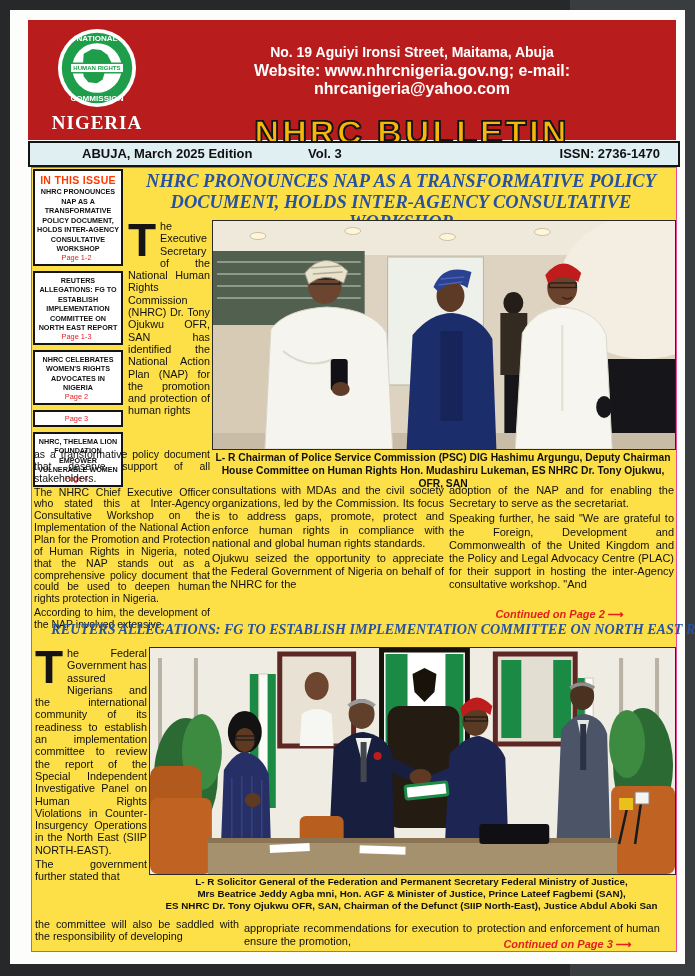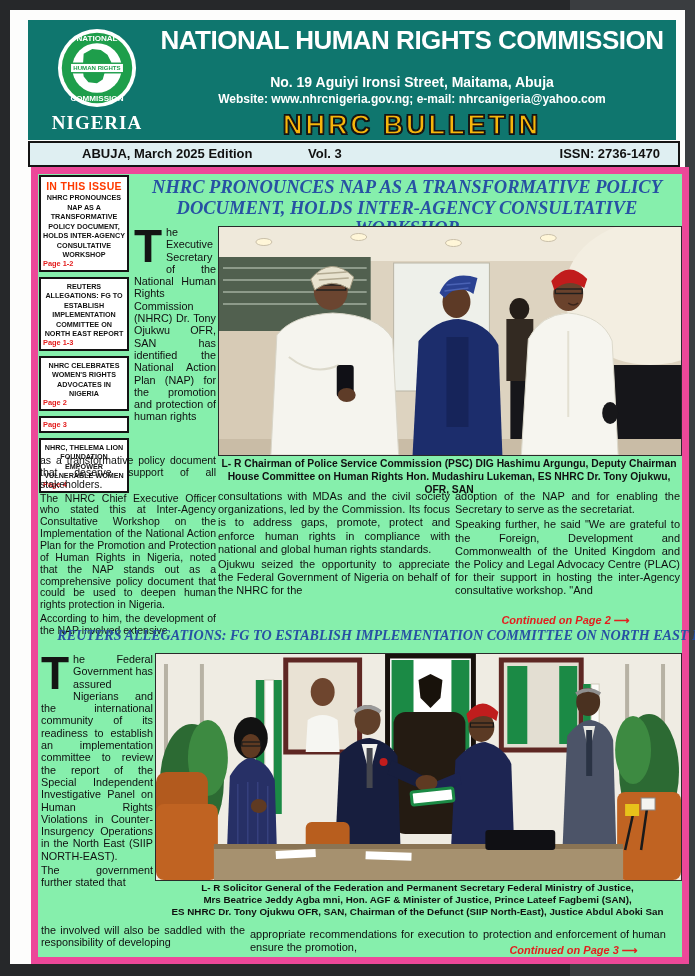--- a/index.html
+++ b/index.html
@@ -13,7 +13,7 @@
   .abs{position:absolute;}
   .page{left:10px;top:10px;width:675px;height:954px;background:#fdfdfc;}
   
-  .masthead{left:18px;top:10px;width:648px;height:120px;background:#0f766e;}
+  .masthead{left:18px;top:10px;width:648px;height:120px;background:#b91c1c;}
   .logo-wrap{left:14px;top:8px;width:110px;height:104px;text-align:center;}
   .country{color:#fff;font-family:"Liberation Serif",serif;font-weight:bold;font-size:19px;letter-spacing:1px;}
   .mast-text{left:128px;top:6px;width:512px;text-align:center;color:#fff;}

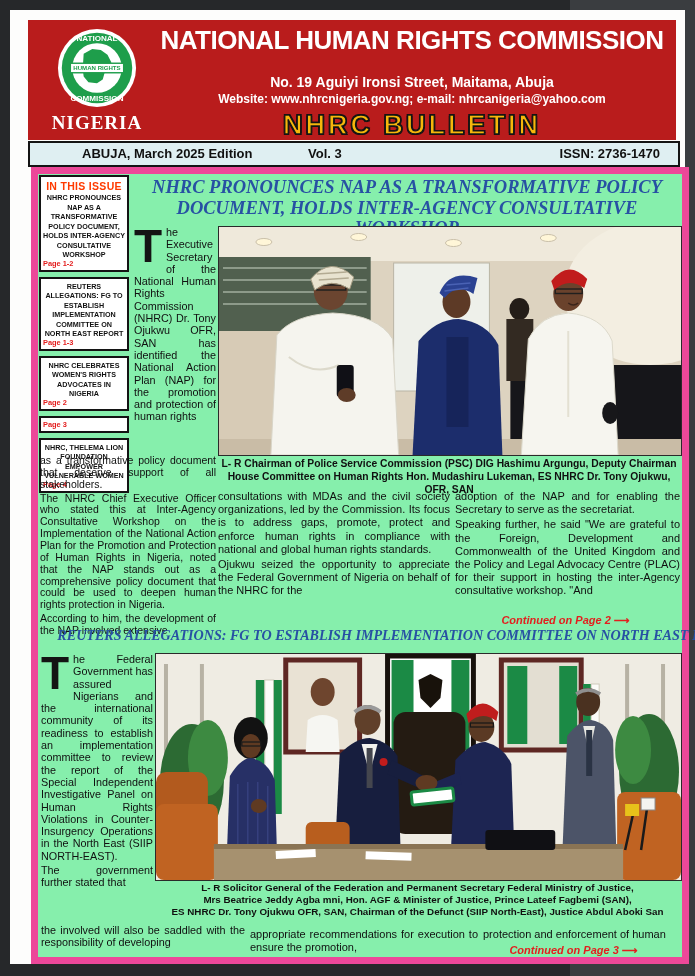--- a/index.html
+++ b/index.html
@@ -84,7 +84,6 @@
       <div class="country">NIGERIA</div>
     </div>
     <div class="abs mast-text">
-      <div class="org-name">NATIONAL HUMAN RIGHTS COMMISSION</div>
       <div class="addr">No. 19 Aguiyi Ironsi Street, Maitama, Abuja</div>
       <div class="contact">Website: www.nhrcnigeria.gov.ng; e-mail: nhrcanigeria@yahoo.com</div>
       <div class="bulletin">NHRC BULLETIN</div>

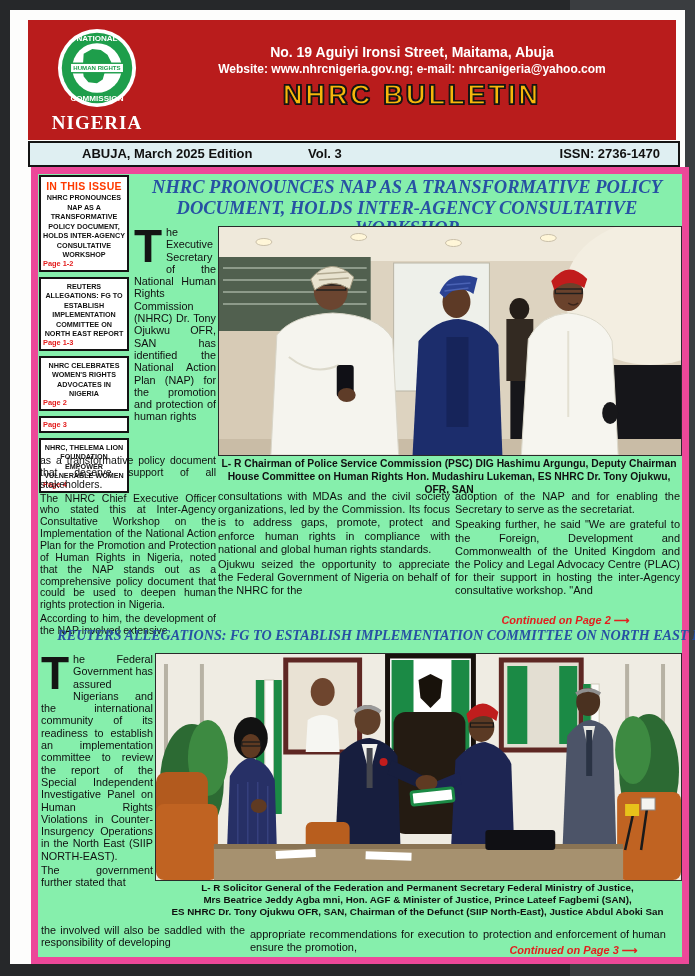--- a/index.html
+++ b/index.html
@@ -19,7 +19,7 @@
   .mast-text{left:128px;top:6px;width:512px;text-align:center;color:#fff;}
   .org-name{font-size:26px;font-weight:bold;letter-spacing:-0.5px;white-space:nowrap;line-height:1.15;}
   .addr{font-size:14px;font-weight:bold;margin-top:18px;}
-  .contact{font-size:12px;font-weight:bold;margin-top:2px;}
+  .contact{font-size:16px;font-weight:bold;margin-top:2px;}
   .bulletin{
     margin-top:4px;font-size:27px;font-weight:bold;letter-spacing:3px;
     color:#F6B60B;-webkit-text-stroke:1.3px #141414;

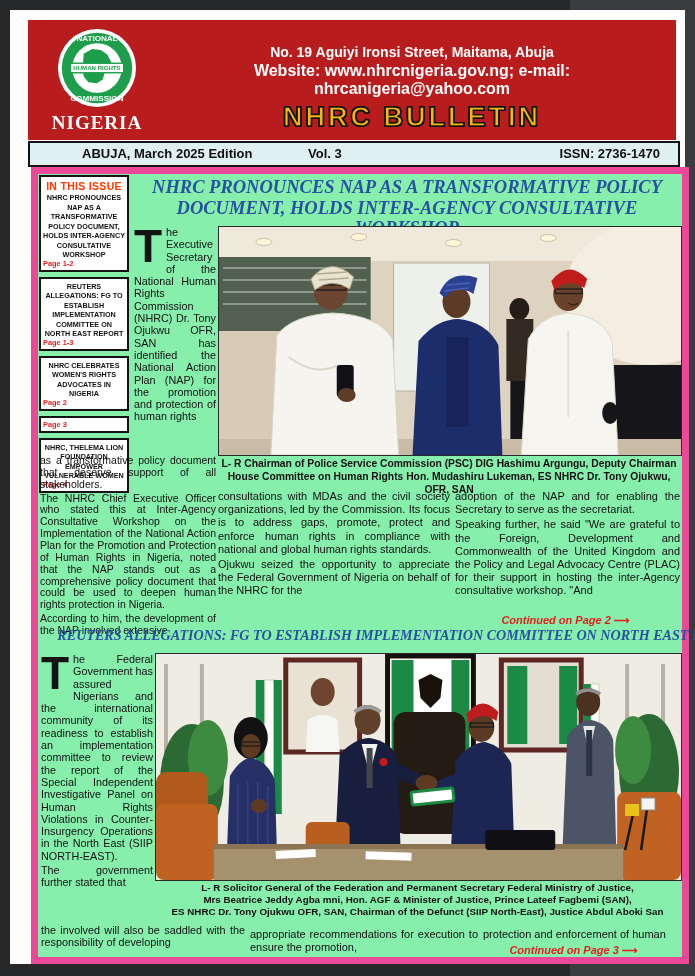--- a/index.html
+++ b/index.html
@@ -21,7 +21,7 @@
   .addr{font-size:14px;font-weight:bold;margin-top:18px;}
   .contact{font-size:16px;font-weight:bold;margin-top:2px;}
   .bulletin{
-    margin-top:4px;font-size:27px;font-weight:bold;letter-spacing:3px;
+    margin-top:15px;font-size:34px;font-weight:bold;letter-spacing:3px;
     color:#F6B60B;-webkit-text-stroke:1.3px #141414;
     text-shadow:1px 1px 0 #141414,-1px 1px 0 #141414,1px -1px 0 #141414,-1px -1px 0 #141414;
   }

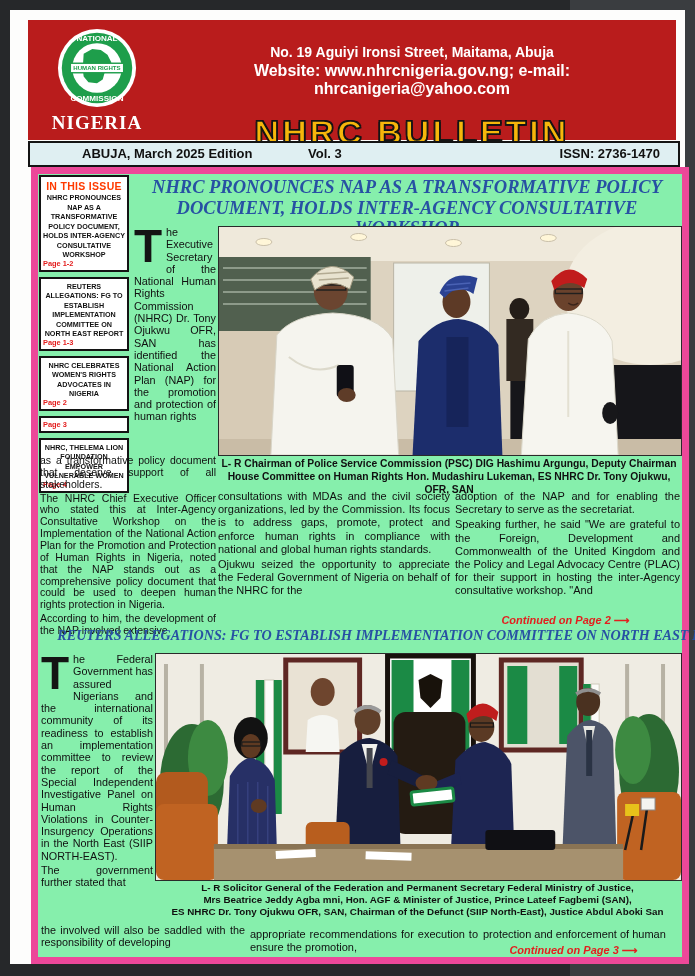--- a/index.html
+++ b/index.html
@@ -30,7 +30,7 @@
   .issue-bar span{position:absolute;top:3px;font-size:13px;font-weight:bold;color:#101010;white-space:nowrap;}
   .edition{left:52px;} .volume{left:278px;} .issn{right:18px;}
   
-  .content{left:21px;top:157px;width:644px;height:783px;border:7px solid #ec4899;background:#86efac;}
+  .content{left:21px;top:157px;width:644px;height:783px;border:1px solid #ec4899;background:#fde047;}
   
   .sidebar{left:1px;top:1px;width:90px;}
   .side-box{border:2px solid #141414;background:#fff;margin-bottom:5px;padding:3px 2px 2px;text-align:center;}

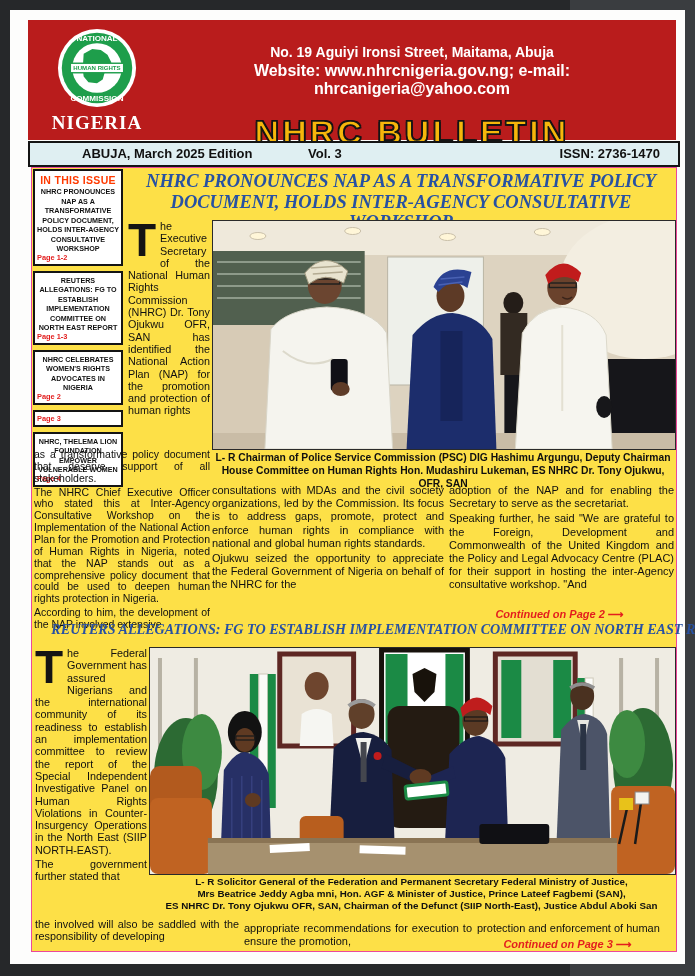--- a/index.html
+++ b/index.html
@@ -36,7 +36,7 @@
   .side-box{border:2px solid #141414;background:#fff;margin-bottom:5px;padding:3px 2px 2px;text-align:center;}
   .side-title{display:block;color:#FF3A00;font-size:10.5px;font-weight:bold;letter-spacing:.3px;margin-bottom:1px;}
   .side-text{display:block;font-size:7.2px;font-weight:bold;line-height:1.32;color:#111;}
-  .side-page{display:block;color:#E31E1E;font-size:7.4px;font-weight:bold;text-align:left;padding-right:3px;margin-top:-1px;}
+  .side-page{display:block;color:#E31E1E;font-size:7.4px;font-weight:normal;text-align:center;padding-right:3px;margin-top:-1px;}
   
   .headline{font-family:"Liberation Serif",serif;font-weight:bold;font-style:italic;color:#2751A3;text-align:center;}
   .hl1{left:96px;top:3px;width:546px;font-size:18.5px;line-height:1.12;}

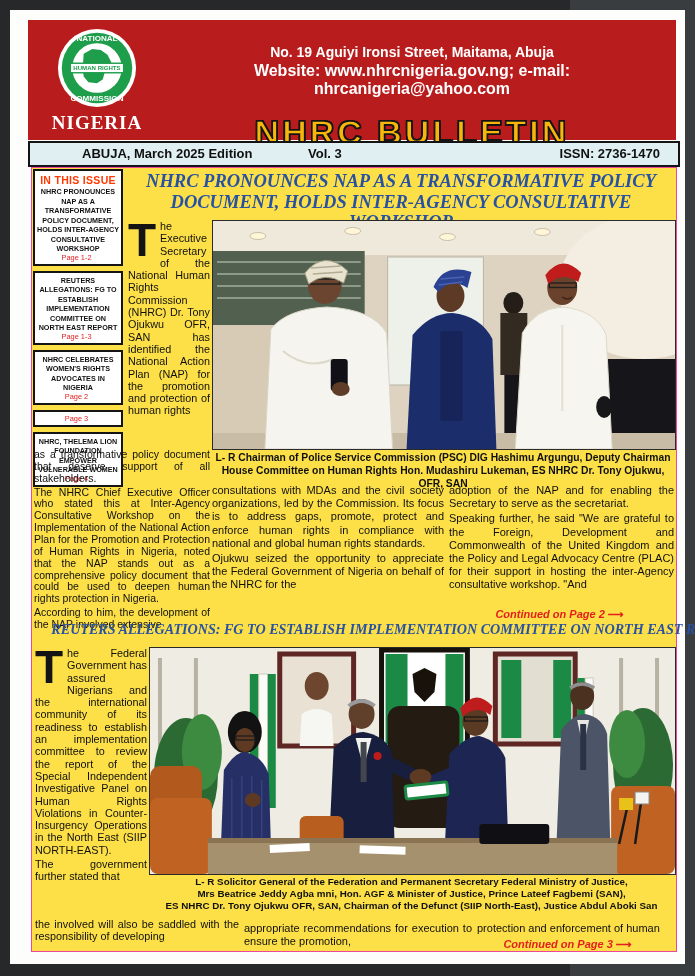--- a/index.html
+++ b/index.html
@@ -292,7 +292,7 @@
       <div>ES NHRC Dr. Tony Ojukwu OFR, SAN, Chairman of the Defunct (SIIP North-East), Justice Abdul Aboki San</div>
     </div>
 
-    <div class="abs btxt botleft2">the involved will also be saddled with the responsibility of developing</div>
+    <div class="abs btxt botleft2">the committee will also be saddled with the responsibility of developing</div>
     <div class="abs btxt botmid2">appropriate recommendations for execution to ensure the promotion,</div>
     <div class="abs btxt botright2">protection and enforcement of human</div>
 

